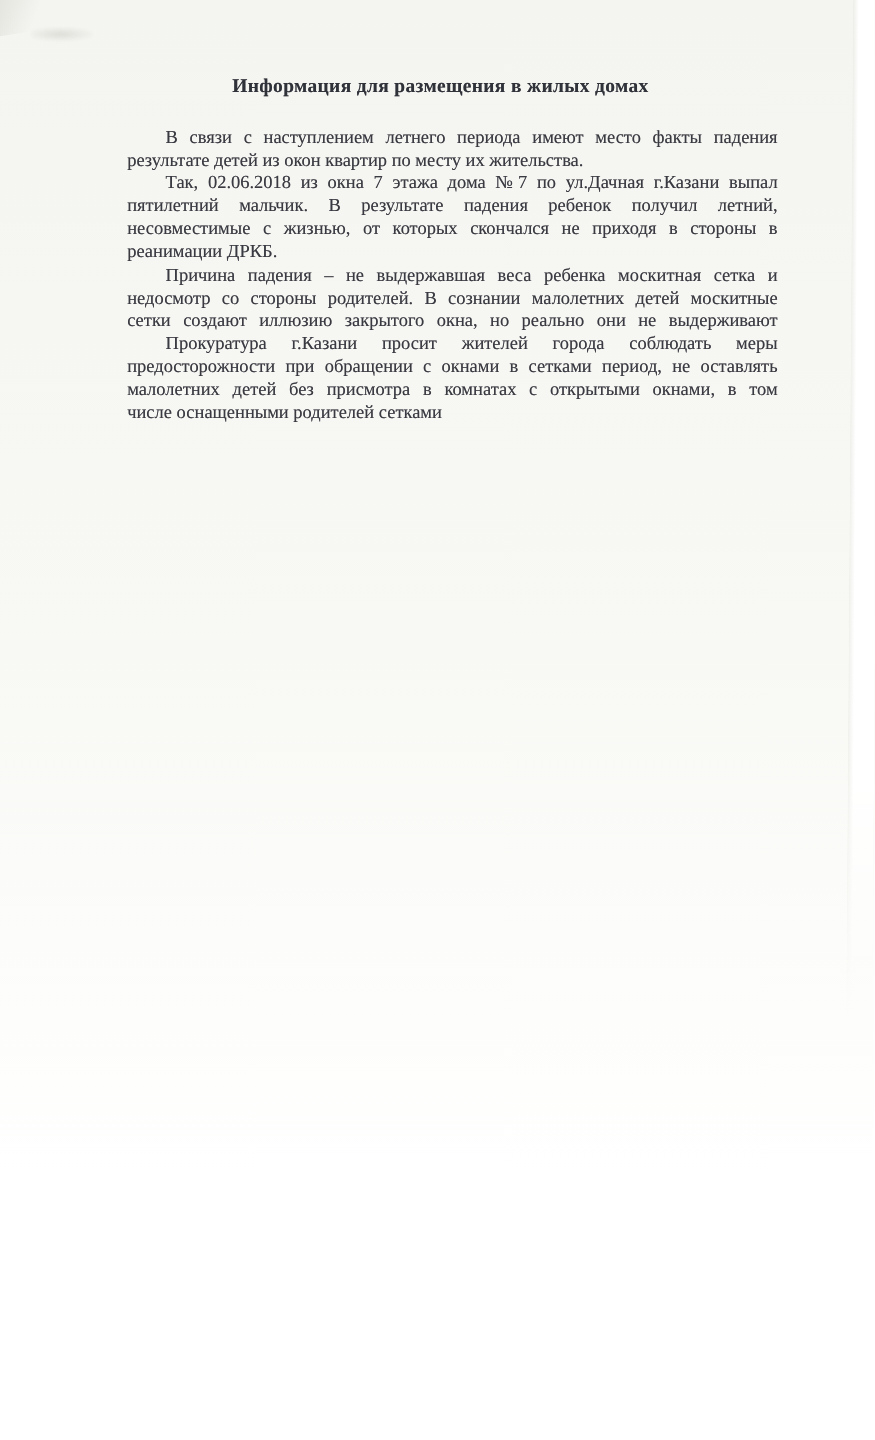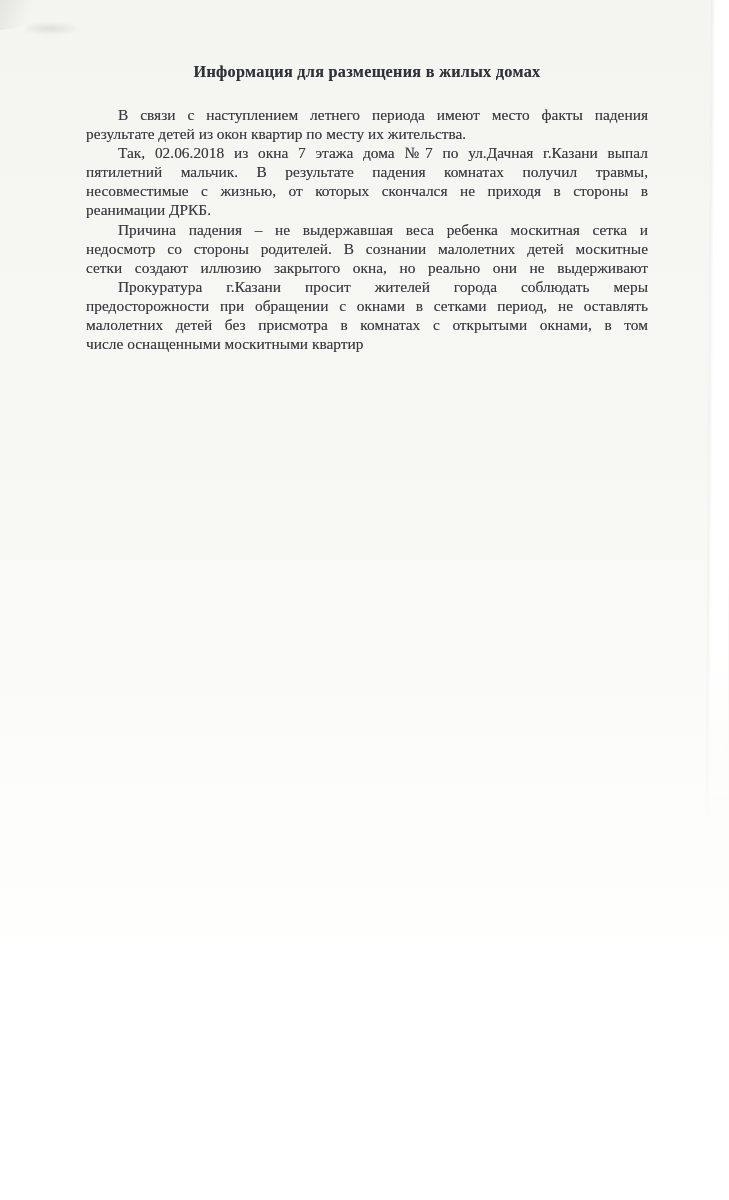--- a/index.html
+++ b/index.html
@@ -84,6 +84,7 @@
 
   .paragraphs {
     font-size: 15.4px;
+    margin-left: 20px;
   }
 
   .line {

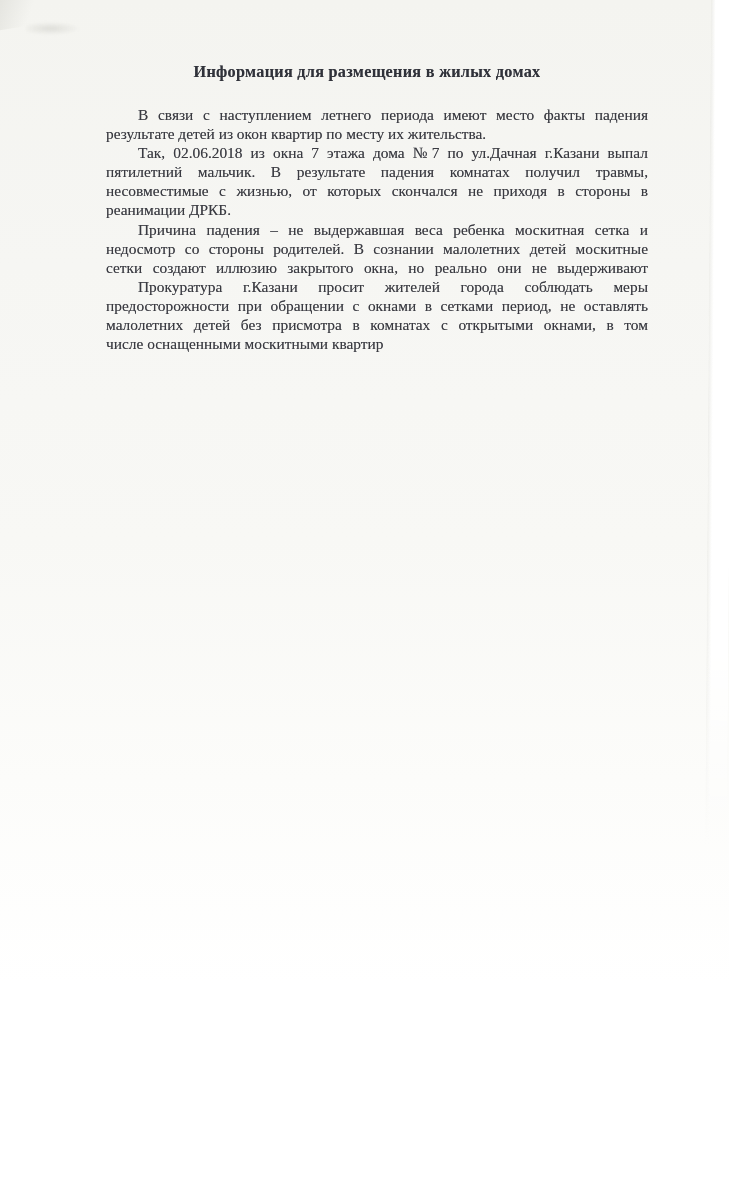--- a/index.html
+++ b/index.html
@@ -119,7 +119,7 @@
         </div>
         <div class="para">
           <div class="line first-line">Так, 02.06.2018 из окна 7 этажа дома №7 по ул.Дачная г.Казани выпал</div>
-          <div class="line">пятилетний мальчик. В результате падения комнатах получил травмы,</div>
+          <div class="line">пятилетний мальчик. В результате падения ребенок получил летний,</div>
           <div class="line">несовместимые с жизнью, от которых скончался не приходя в стороны в</div>
           <div class="line last-line">реанимации ДРКБ.</div>
         </div>

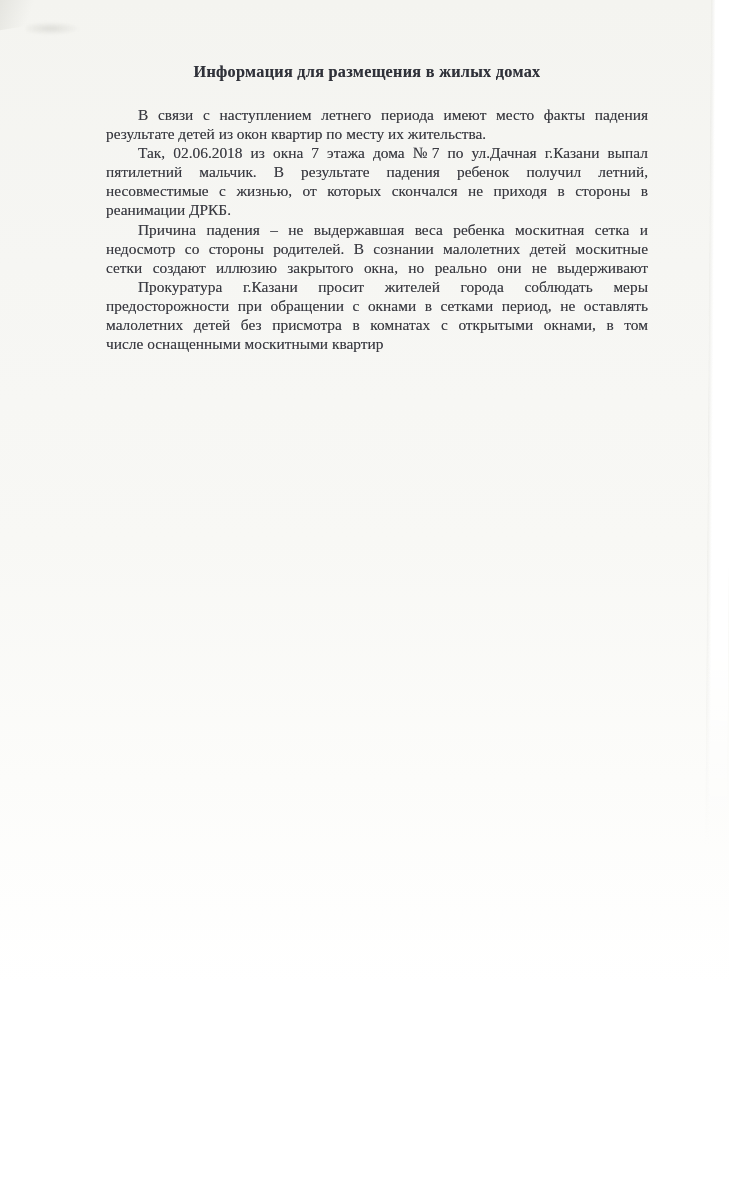--- a/index.html
+++ b/index.html
@@ -132,7 +132,7 @@
           <div class="line first-line">Прокуратура г.Казани просит жителей города соблюдать меры</div>
           <div class="line">предосторожности при обращении с окнами в сетками период, не оставлять</div>
           <div class="line">малолетних детей без присмотра в комнатах с открытыми окнами, в том</div>
-          <div class="line last-line">числе оснащенными москитными квартир</div>
+          <div class="line last-line">числе оснащенными родителей сетками</div>
         </div>
       </div>
   </div>

